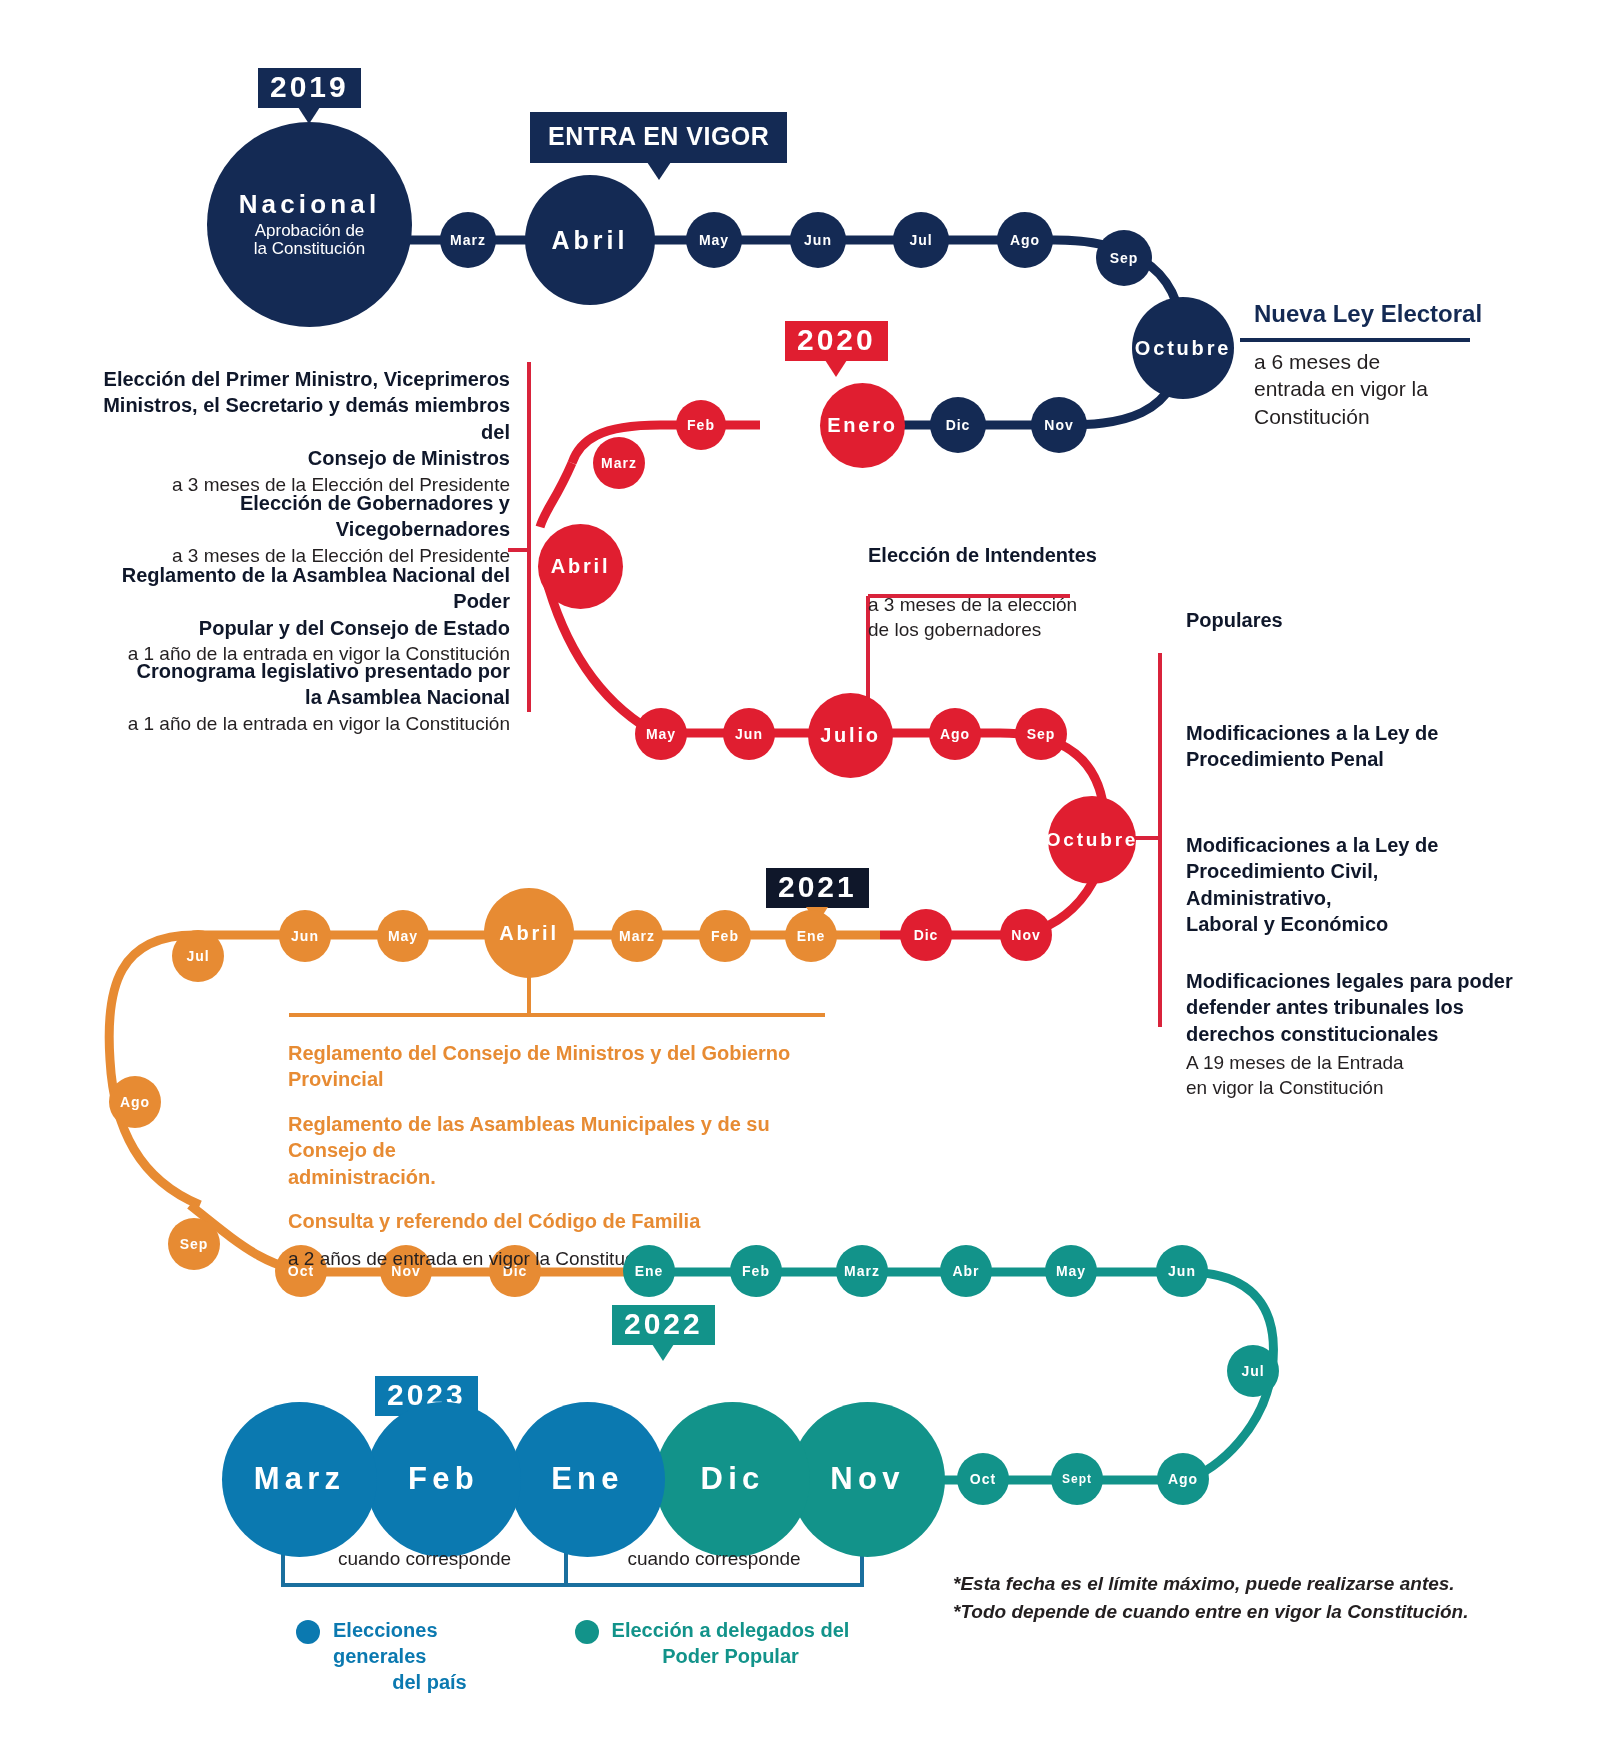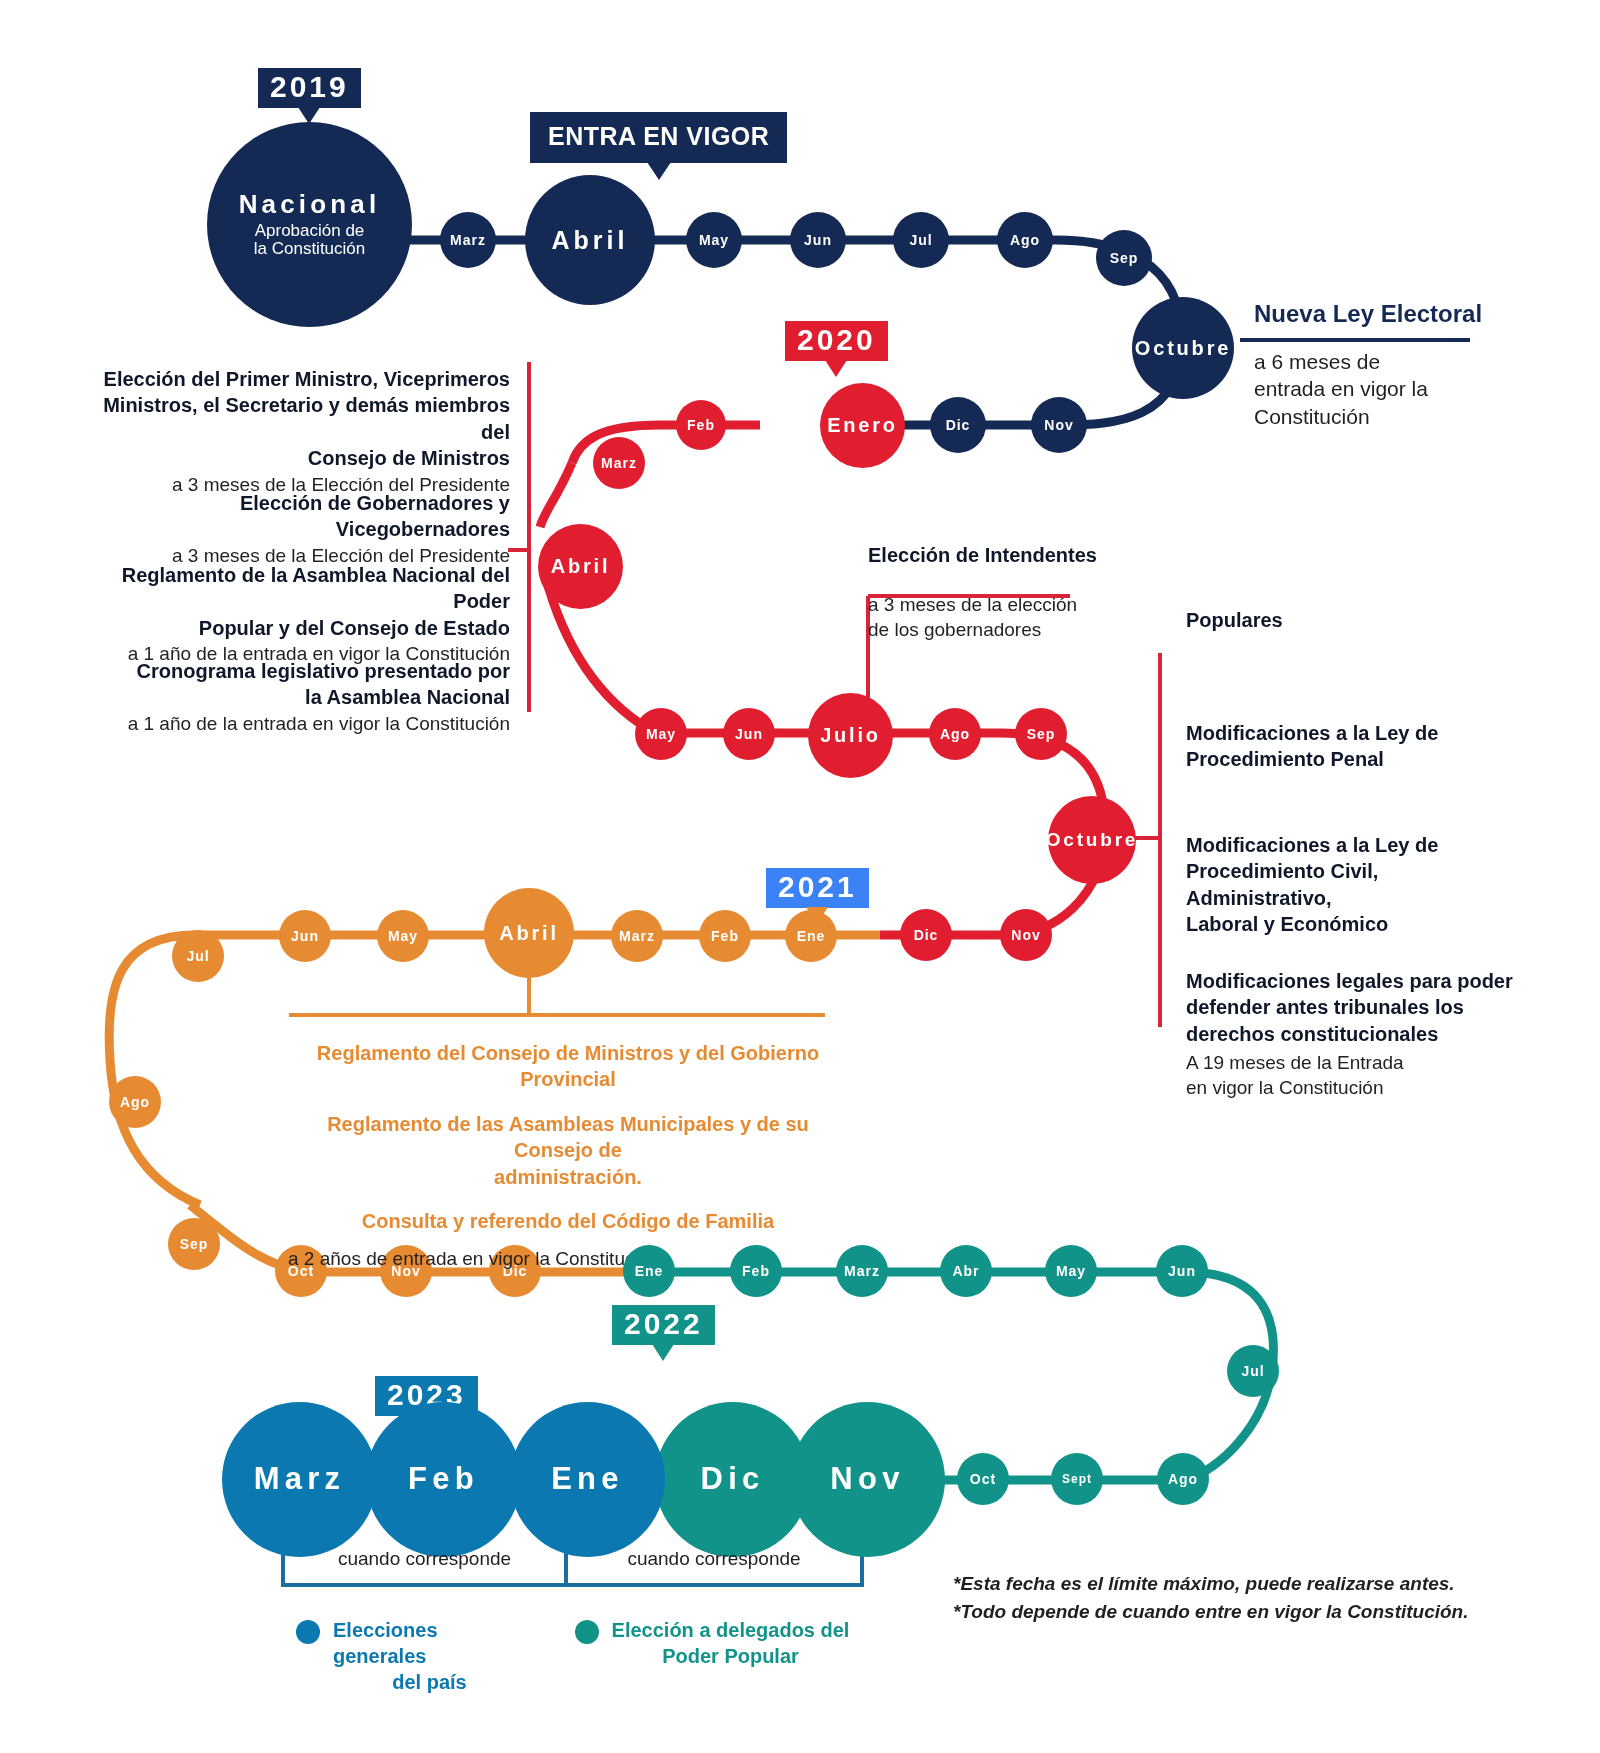--- a/index.html
+++ b/index.html
@@ -31,7 +31,7 @@
            border-left:11px solid transparent;border-right:11px solid transparent;}
   .yt-navy{background:#142a54;} .yt-navy .pointer{border-top:17px solid #142a54;}
   .yt-red{background:#e01e30;} .yt-red .pointer{border-top:17px solid #e01e30;}
-  .yt-orange{background:#3b82f6;} .yt-orange .pointer{border-top:17px solid #e78b33;}
+  .yt-orange{background:#0f172a;} .yt-orange .pointer{border-top:17px solid #e78b33;}
   .yt-teal{background:#12938a;} .yt-teal .pointer{border-top:17px solid #12938a;}
   .yt-blue{background:#0b79b0;margin-top:36px;} .yt-blue .pointer{border-top:17px solid #0b79b0;}
 

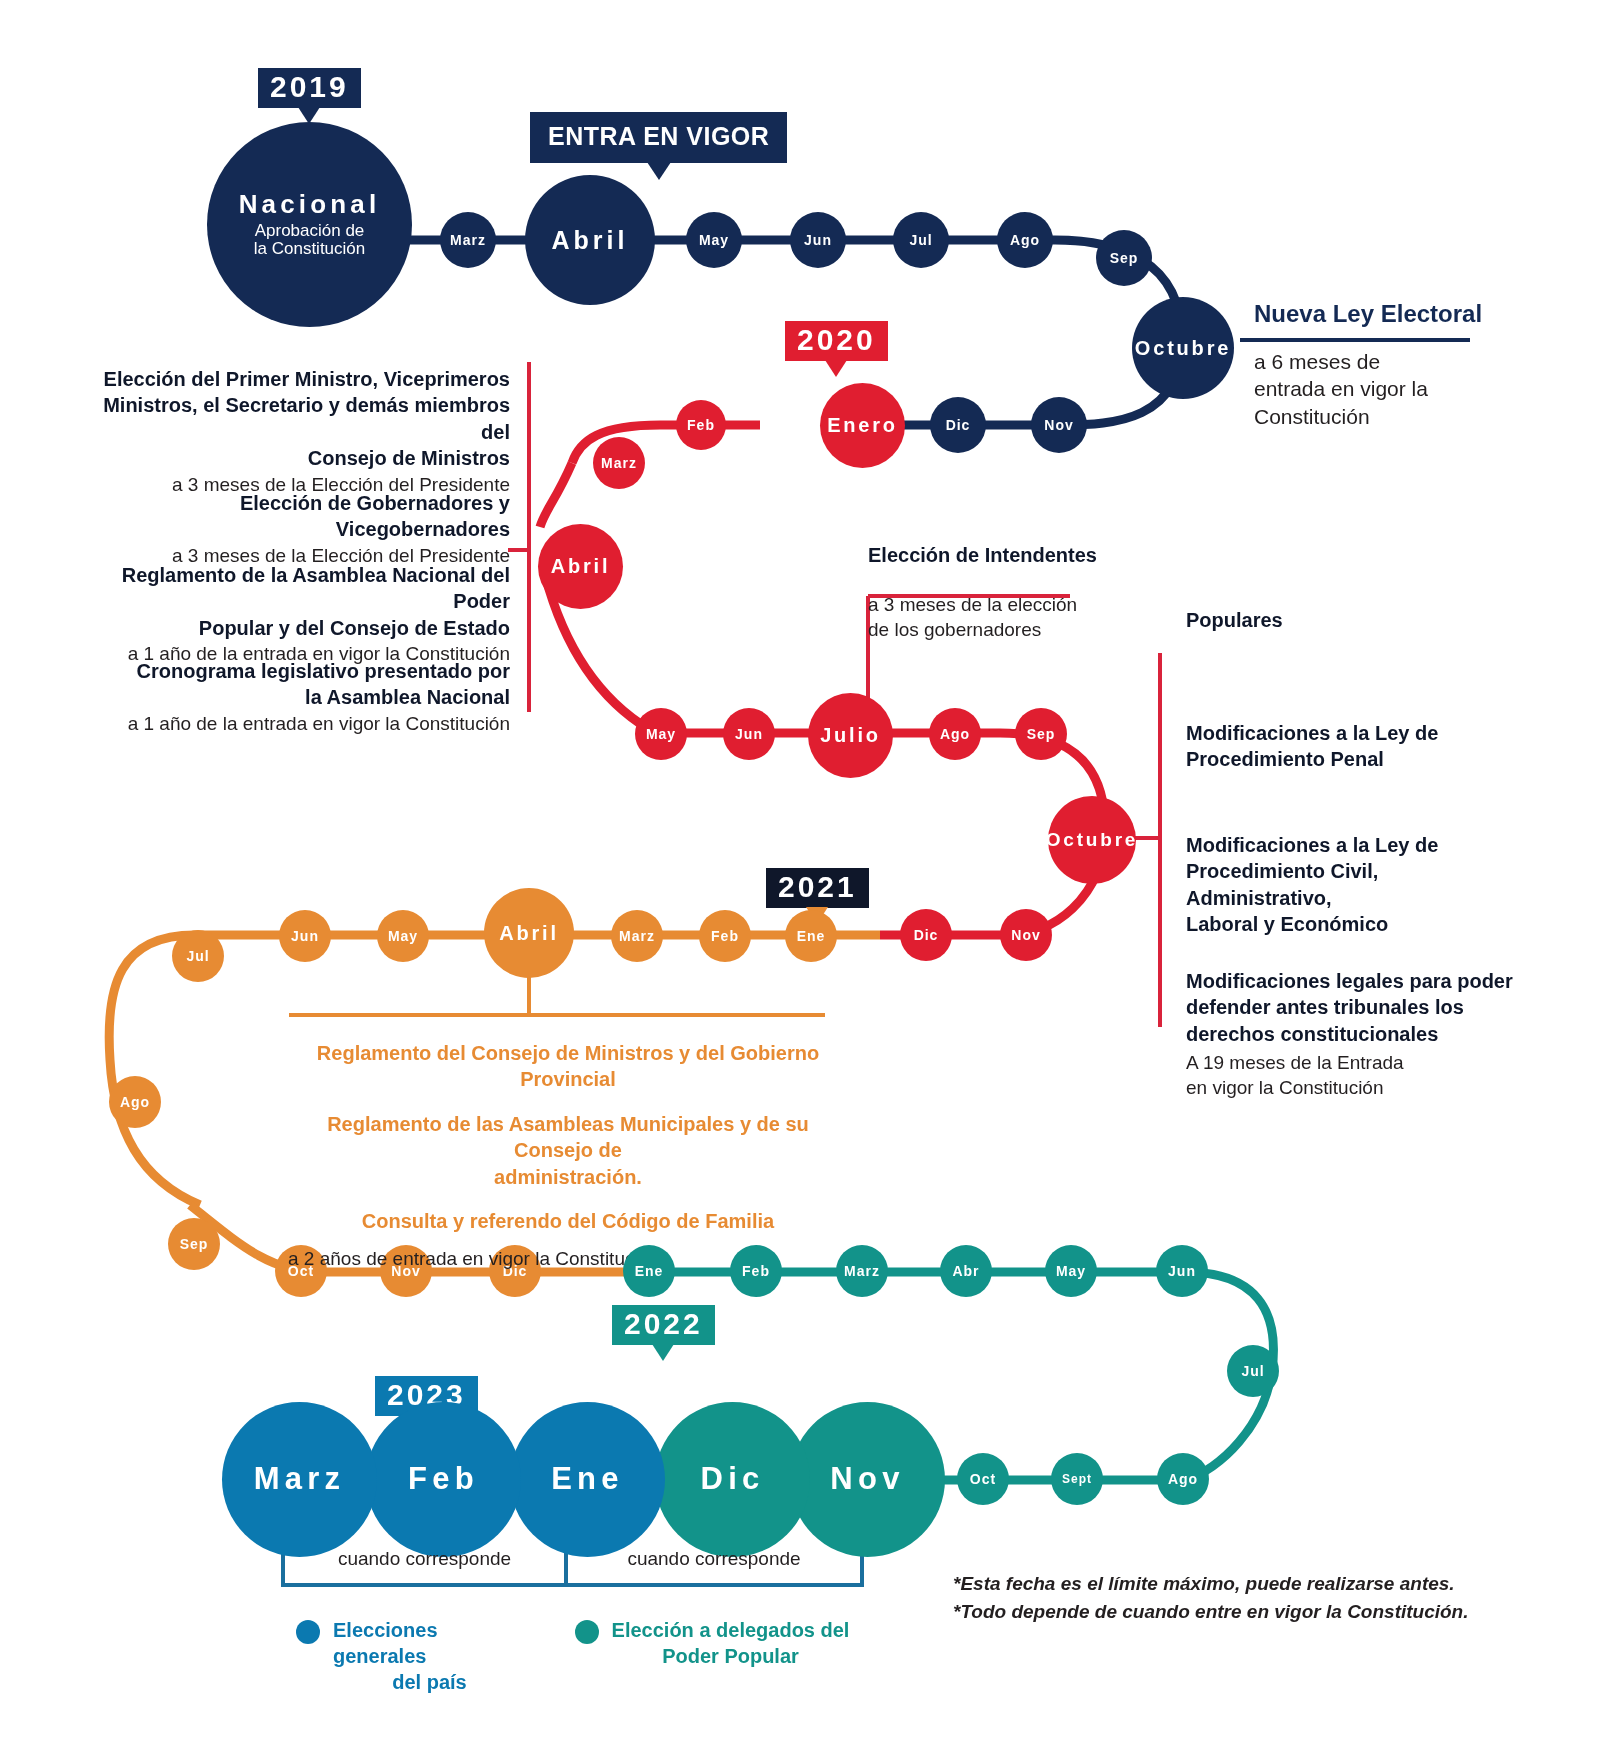--- a/index.html
+++ b/index.html
@@ -46,7 +46,7 @@
   .tblk{position:absolute;box-sizing:border-box;}
   .ttl{font-weight:bold;font-size:20px;line-height:1.32;}
   .desc{font-size:19px;line-height:1.32;color:#231f20;font-weight:normal;}
-  .c-navy{color:#142a54;} .c-red{color:#0f172a;} .c-orange{color:#e78b33;text-align:center;}
+  .c-navy{color:#142a54;} .c-red{color:#0f172a;} .c-orange{color:#e78b33;}
   .ralign{text-align:right;} .lalign{text-align:left;}
 
   .legend{position:absolute;display:flex;align-items:flex-start;gap:13px;justify-content:center;}

